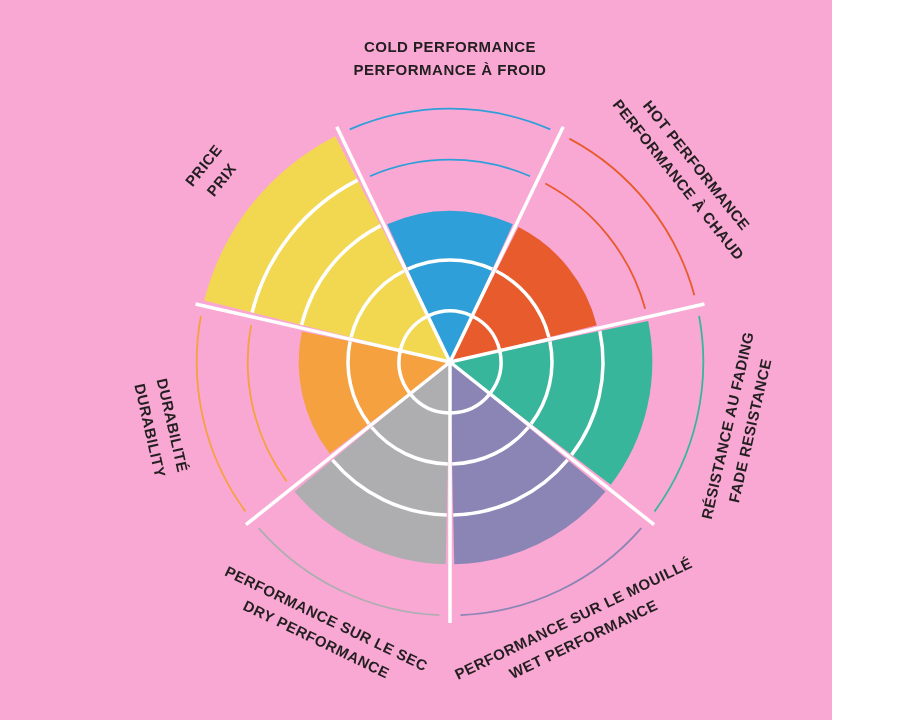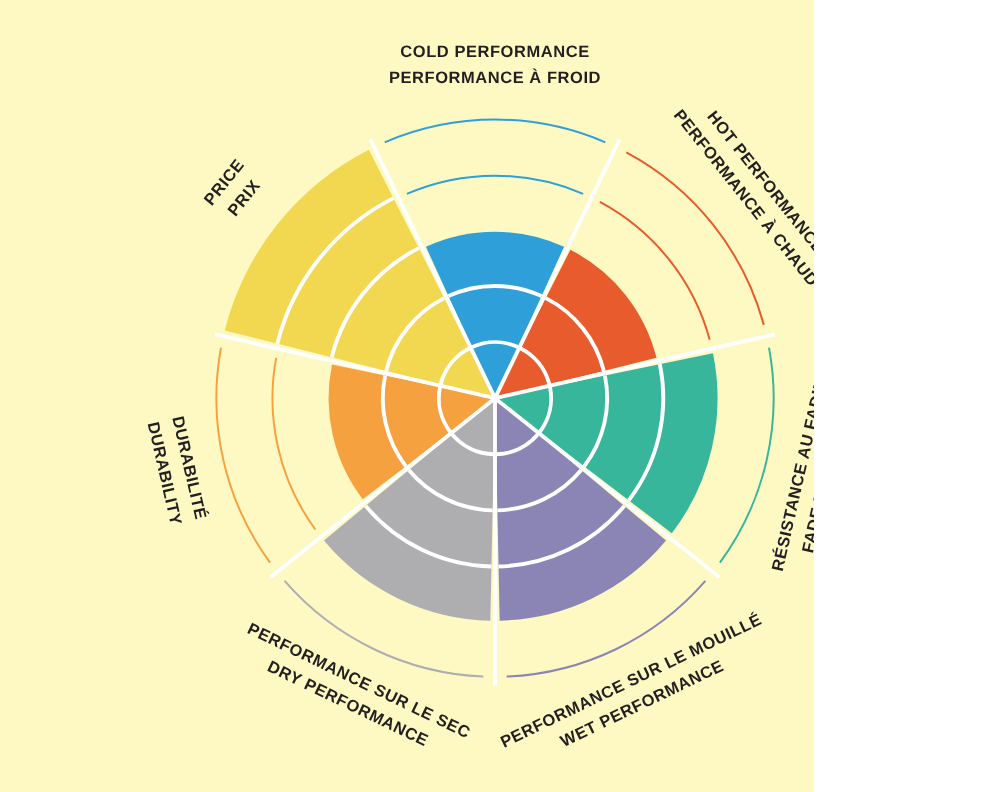--- a/index.html
+++ b/index.html
@@ -10,9 +10,9 @@
   }
   .stage {
     position: relative;
-    width: 740px;
+    width: 832px;
     height: 720px;
-    background: #fef9c3;
+    background: #f9a8d4;
     overflow: hidden;
   }
   svg { display: block; }

